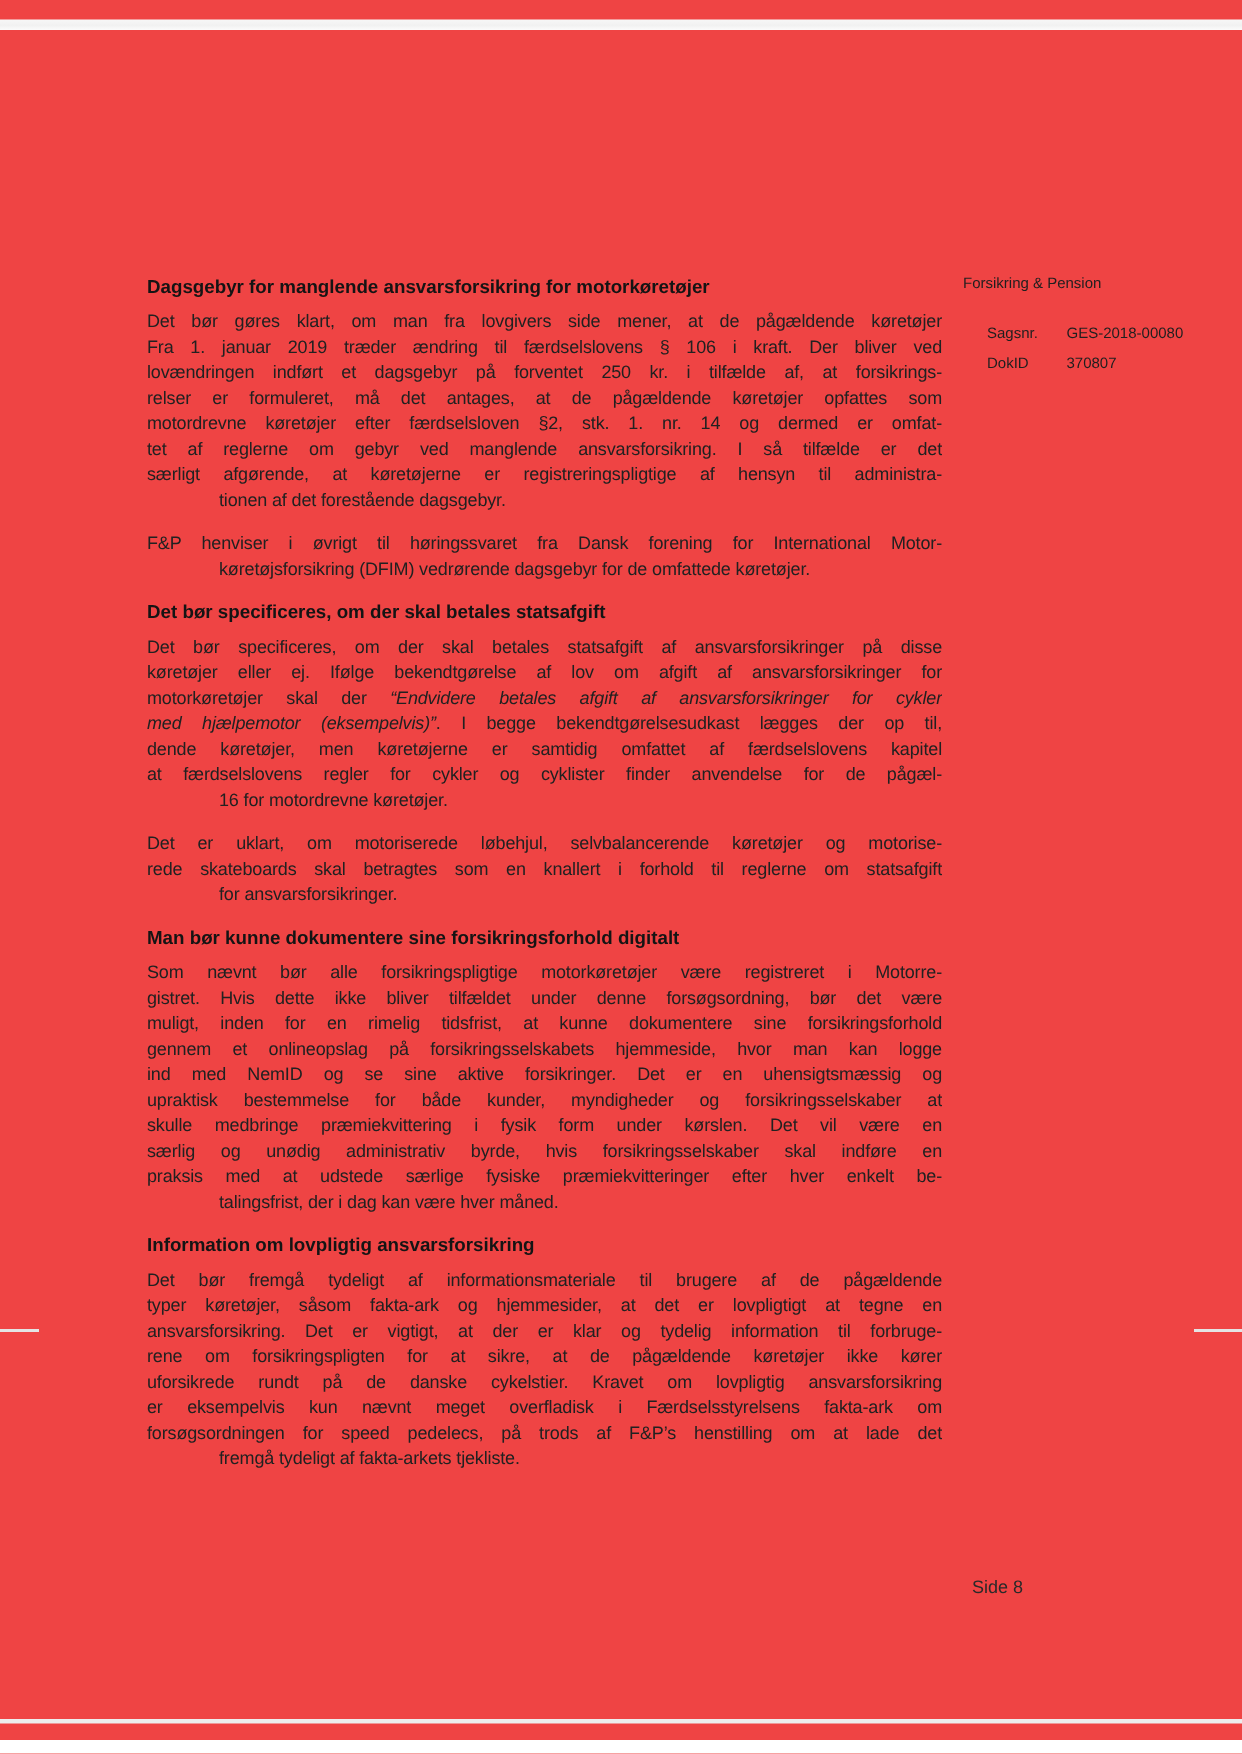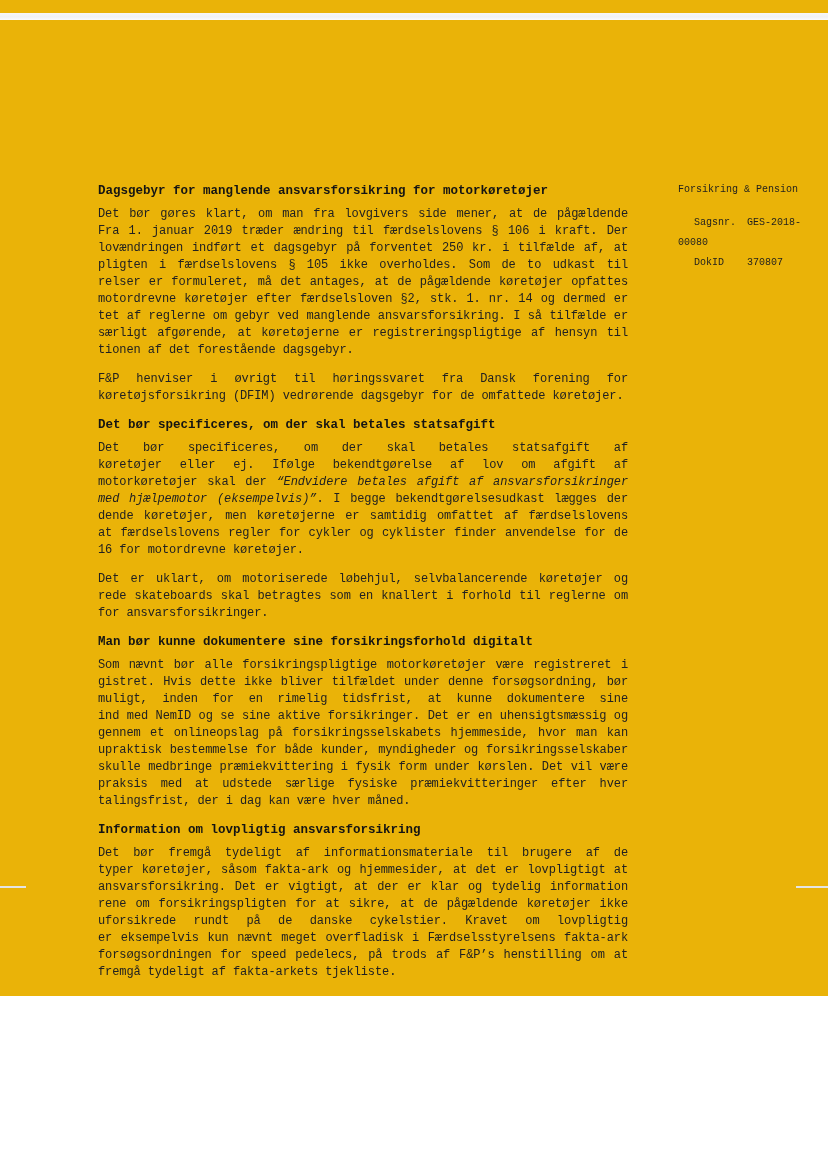--- a/index.html
+++ b/index.html
@@ -6,9 +6,9 @@
   .page {
     position: relative;
     width: 828px;
-    height: 996px;
-    background: #eab308;
-    font-family: Liberation Mono, monospace;
+    height: 1160px;
+    background: #ef4444;
+    font-family: Liberation Sans, sans-serif;
     color: #212121;
     overflow: hidden;
   }

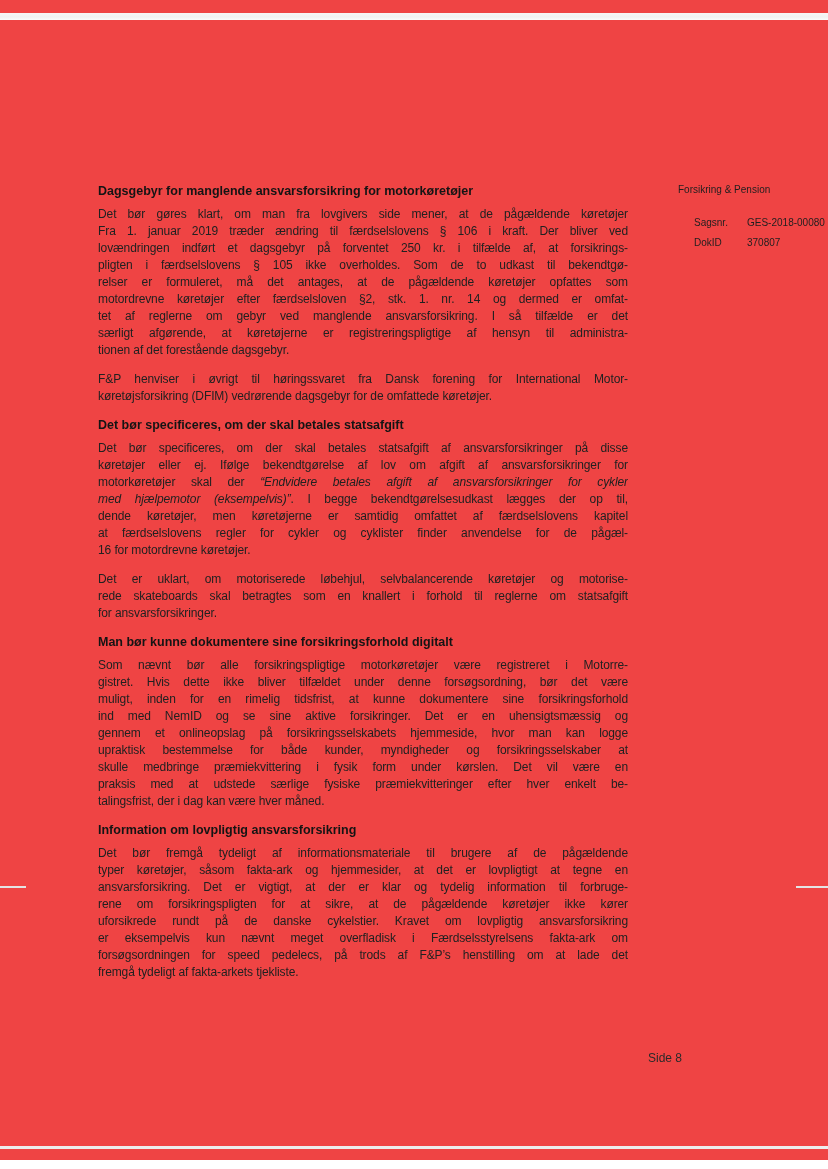--- a/index.html
+++ b/index.html
@@ -44,7 +44,7 @@
 
   
   .side-col {
-    position: absolute; left: 678px; top: 183px;
+    position: absolute; left: 642px; top: 183px;
     font-size: 10px; color: #1f1f1f; letter-spacing: 0;
   }
   .org { line-height: 13px; margin-bottom: 17px; }

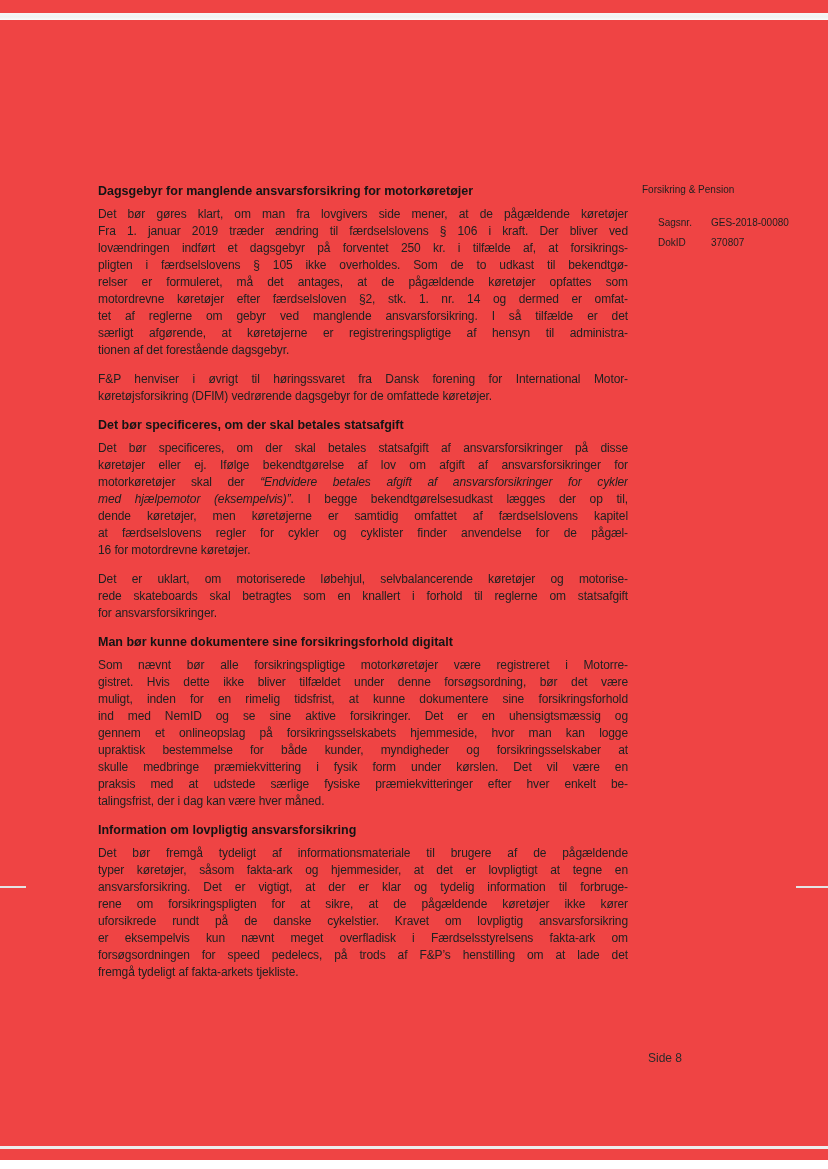--- a/index.html
+++ b/index.html
@@ -69,7 +69,6 @@
         <div class="line"><span>Det bør gøres klart, om man fra lovgivers side mener, at de pågældende køretøjer</span></div>
         <div class="line"><span>Fra 1. januar 2019 træder ændring til færdselslovens § 106 i kraft. Der bliver ved</span></div>
         <div class="line"><span>lovændringen indført et dagsgebyr på forventet 250 kr. i tilfælde af, at forsikrings-</span></div>
-        <div class="line"><span>pligten i færdselslovens § 105 ikke overholdes. Som de to udkast til bekendtgø-</span></div>
         <div class="line"><span>relser er formuleret, må det antages, at de pågældende køretøjer opfattes som</span></div>
         <div class="line"><span>motordrevne køretøjer efter færdselsloven §2, stk. 1. nr. 14 og dermed er omfat-</span></div>
         <div class="line"><span>tet af reglerne om gebyr ved manglende ansvarsforsikring. I så tilfælde er det</span></div>

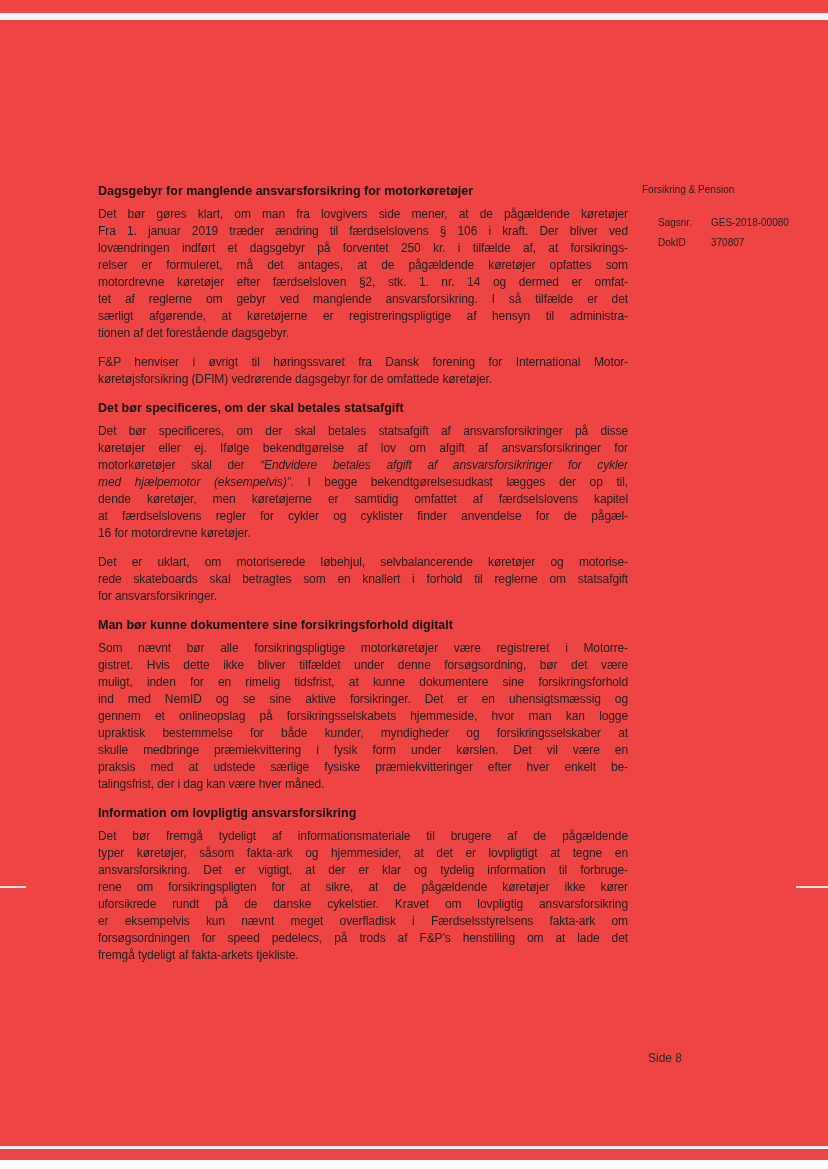--- a/index.html
+++ b/index.html
@@ -39,7 +39,7 @@
     text-align: justify; text-align-last: justify;
     height: 17px; overflow: hidden;
   }
-  .line.last { text-align-last: left; }
+  .line.last { text-align-last: left; margin-left: 48px; }
   .it { font-style: italic; }
 
   

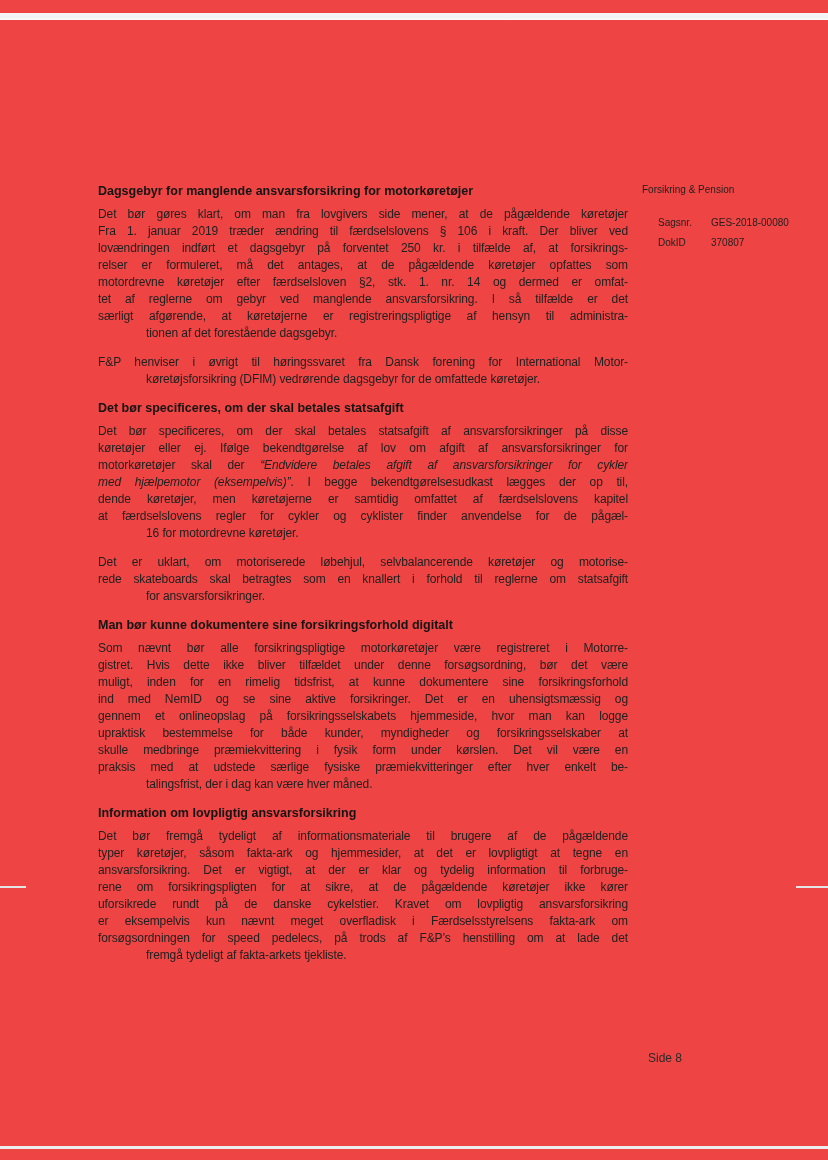--- a/index.html
+++ b/index.html
@@ -99,8 +99,8 @@
         <div class="line"><span>Som nævnt bør alle forsikringspligtige motorkøretøjer være registreret i Motorre-</span></div>
         <div class="line"><span>gistret. Hvis dette ikke bliver tilfældet under denne forsøgsordning, bør det være</span></div>
         <div class="line"><span>muligt, inden for en rimelig tidsfrist, at kunne dokumentere sine forsikringsforhold</span></div>
+        <div class="line"><span>gennem et onlineopslag på forsikringsselskabets hjemmeside, hvor man kan logge</span></div>
         <div class="line"><span>ind med NemID og se sine aktive forsikringer. Det er en uhensigtsmæssig og</span></div>
-        <div class="line"><span>gennem et onlineopslag på forsikringsselskabets hjemmeside, hvor man kan logge</span></div>
         <div class="line"><span>upraktisk bestemmelse for både kunder, myndigheder og forsikringsselskaber at</span></div>
         <div class="line"><span>skulle medbringe præmiekvittering i fysik form under kørslen. Det vil være en</span></div>
         <div class="line"><span>praksis med at udstede særlige fysiske præmiekvitteringer efter hver enkelt be-</span></div>

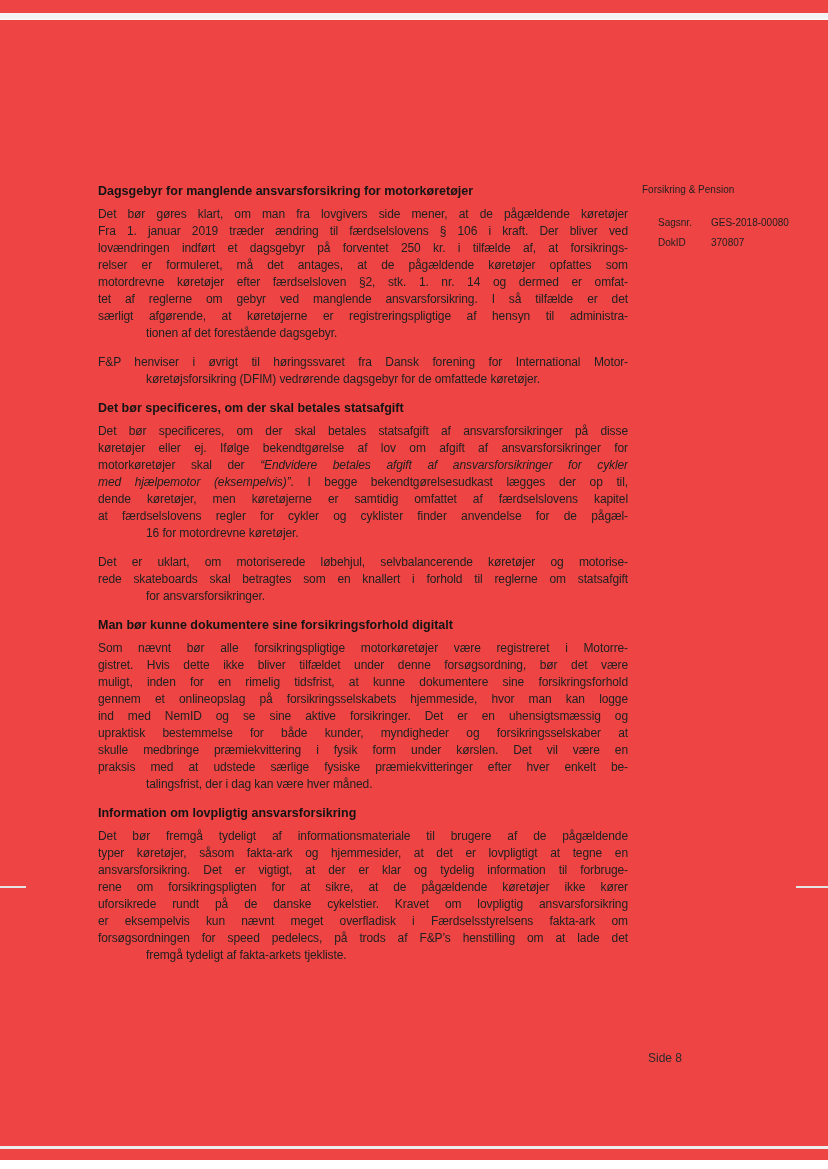--- a/index.html
+++ b/index.html
@@ -103,6 +103,7 @@
         <div class="line"><span>ind med NemID og se sine aktive forsikringer. Det er en uhensigtsmæssig og</span></div>
         <div class="line"><span>upraktisk bestemmelse for både kunder, myndigheder og forsikringsselskaber at</span></div>
         <div class="line"><span>skulle medbringe præmiekvittering i fysik form under kørslen. Det vil være en</span></div>
+        <div class="line"><span>særlig og unødig administrativ byrde, hvis forsikringsselskaber skal indføre en</span></div>
         <div class="line"><span>praksis med at udstede særlige fysiske præmiekvitteringer efter hver enkelt be-</span></div>
         <div class="line last"><span>talingsfrist, der i dag kan være hver måned.</span></div>
       </div>

